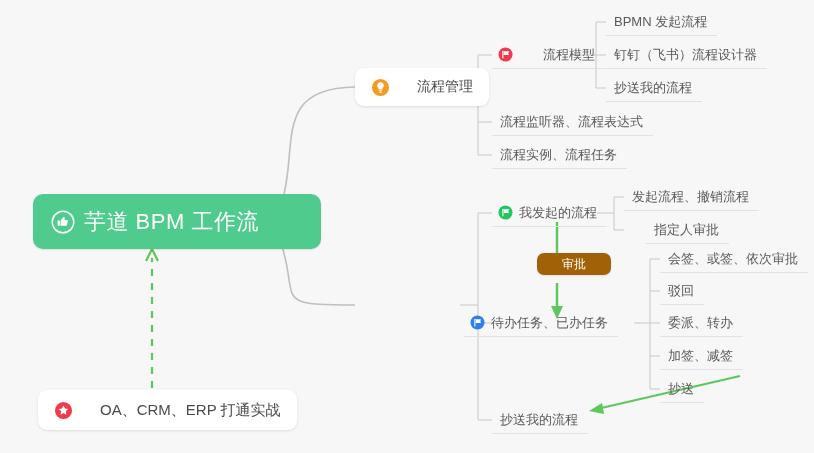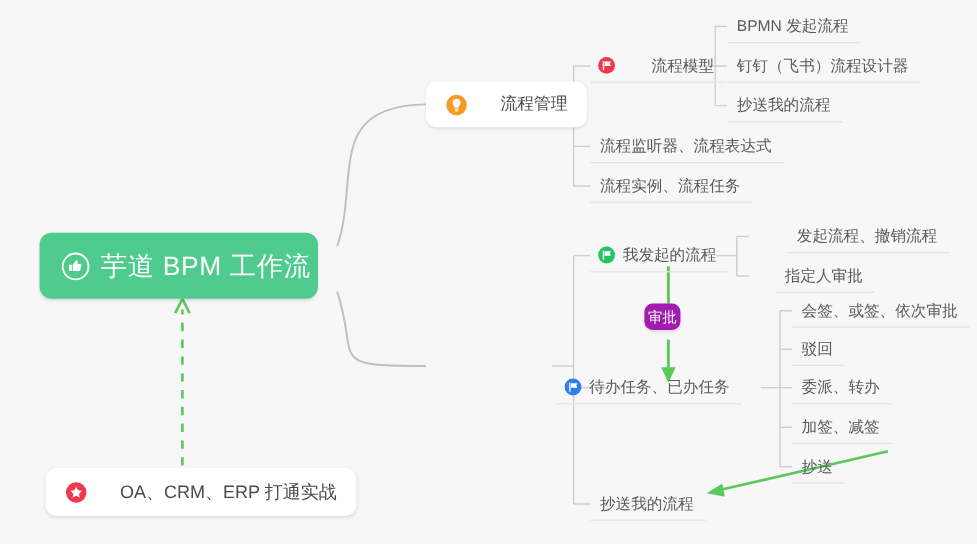--- a/index.html
+++ b/index.html
@@ -183,7 +183,7 @@
     <span>我发起的流程</span>
   </div>
 
-  <div class="node leaf" style="left:656px;top:183px;">
+  <div class="node leaf" style="left:624px;top:183px;">
     <span>发起流程、撤销流程</span>
   </div>
   <div class="node leaf" style="left:624px;top:216px;margin-left:22px;">

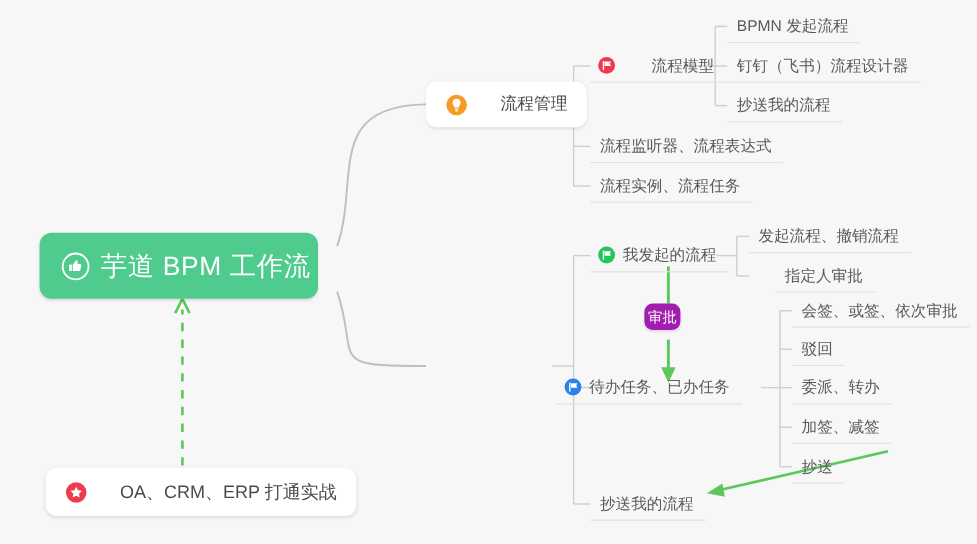--- a/index.html
+++ b/index.html
@@ -17,7 +17,7 @@
   .node{position:absolute;display:flex;align-items:center;box-sizing:border-box;white-space:nowrap;}
 
   .root{
-    left:33px;top:194px;width:232px;height:55px;
+    left:33px;top:194px;width:288px;height:55px;
     background:#4ecb8d;border-radius:10px;
     padding:0 18px;color:#fff;
     font-size:22px;letter-spacing:.5px;

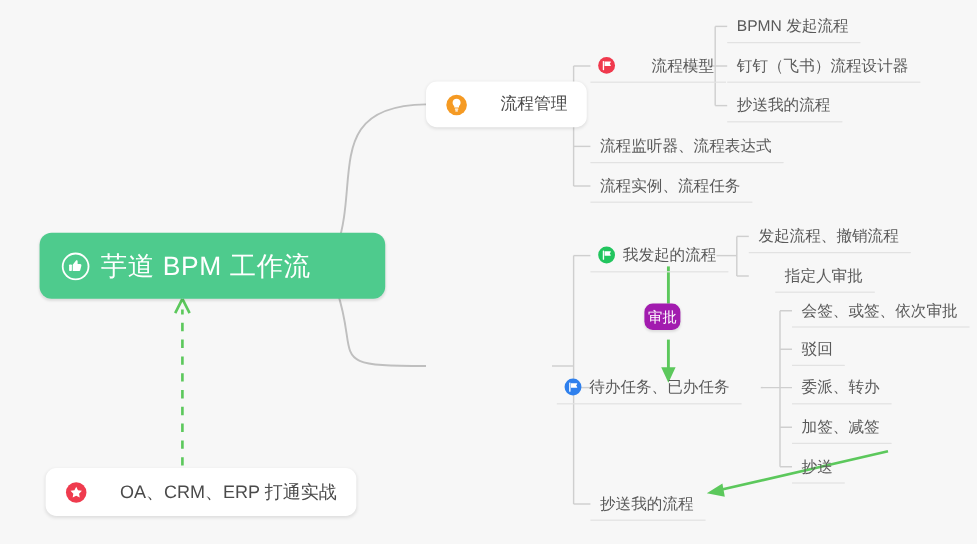--- a/index.html
+++ b/index.html
@@ -54,9 +54,9 @@
   .icn-sm{width:15px;height:15px;margin-right:6px;}
 
   .tag{
-    position:absolute;background:#a21caf;color:#fff;
+    position:absolute;background:#a16207;color:#fff;
     border-radius:7px;font-size:12px;
-    padding:5px 3px;line-height:1;
+    padding:5px 25px;line-height:1;
     box-shadow:0 1px 2px rgba(0,0,0,.10);
   }
   .tag-approve{left:537px;top:253px;}

